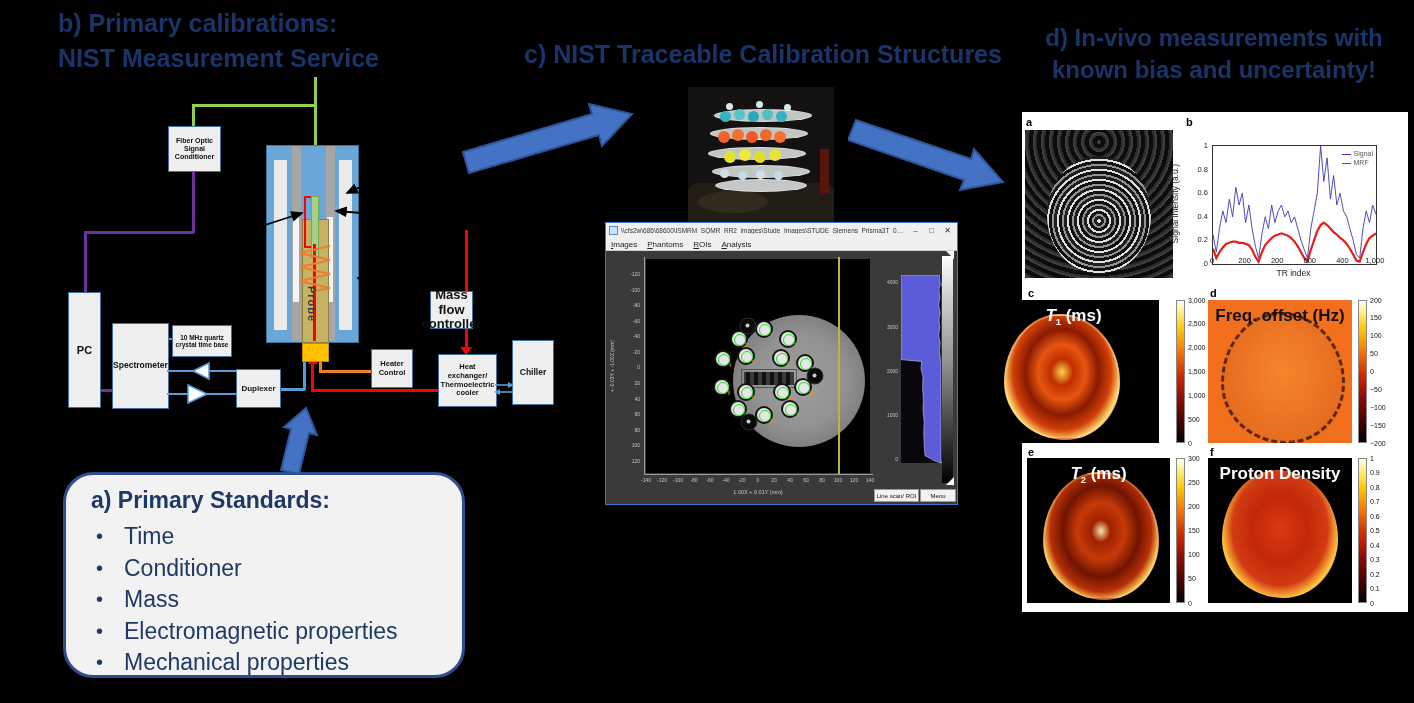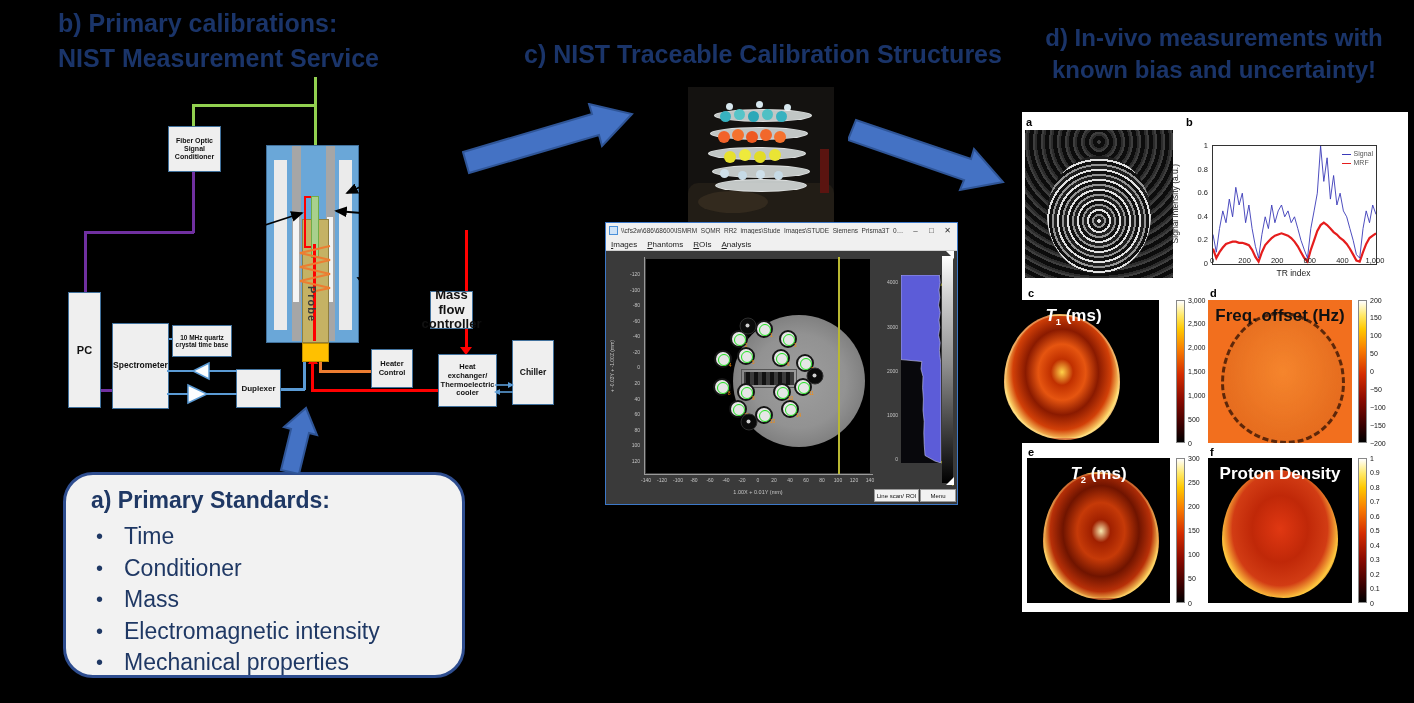--- a/index.html
+++ b/index.html
@@ -210,7 +210,7 @@
         </li>
       <li>
           <span class="b">•</span>
-          <span>Electromagnetic intensity</span>
+          <span>Electromagnetic properties</span>
         </li>
       <li>
           <span class="b">•</span>

